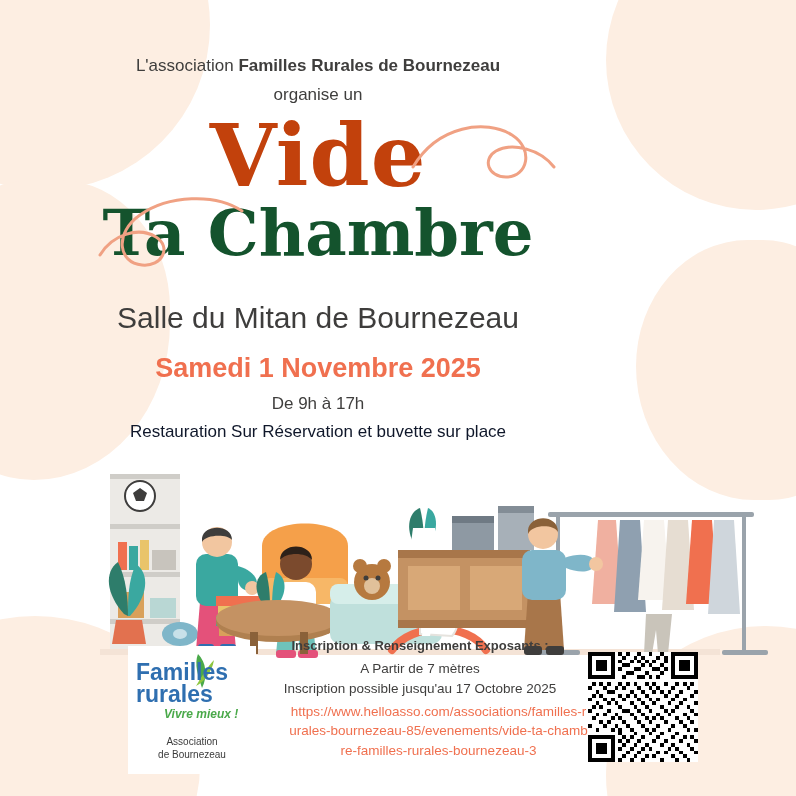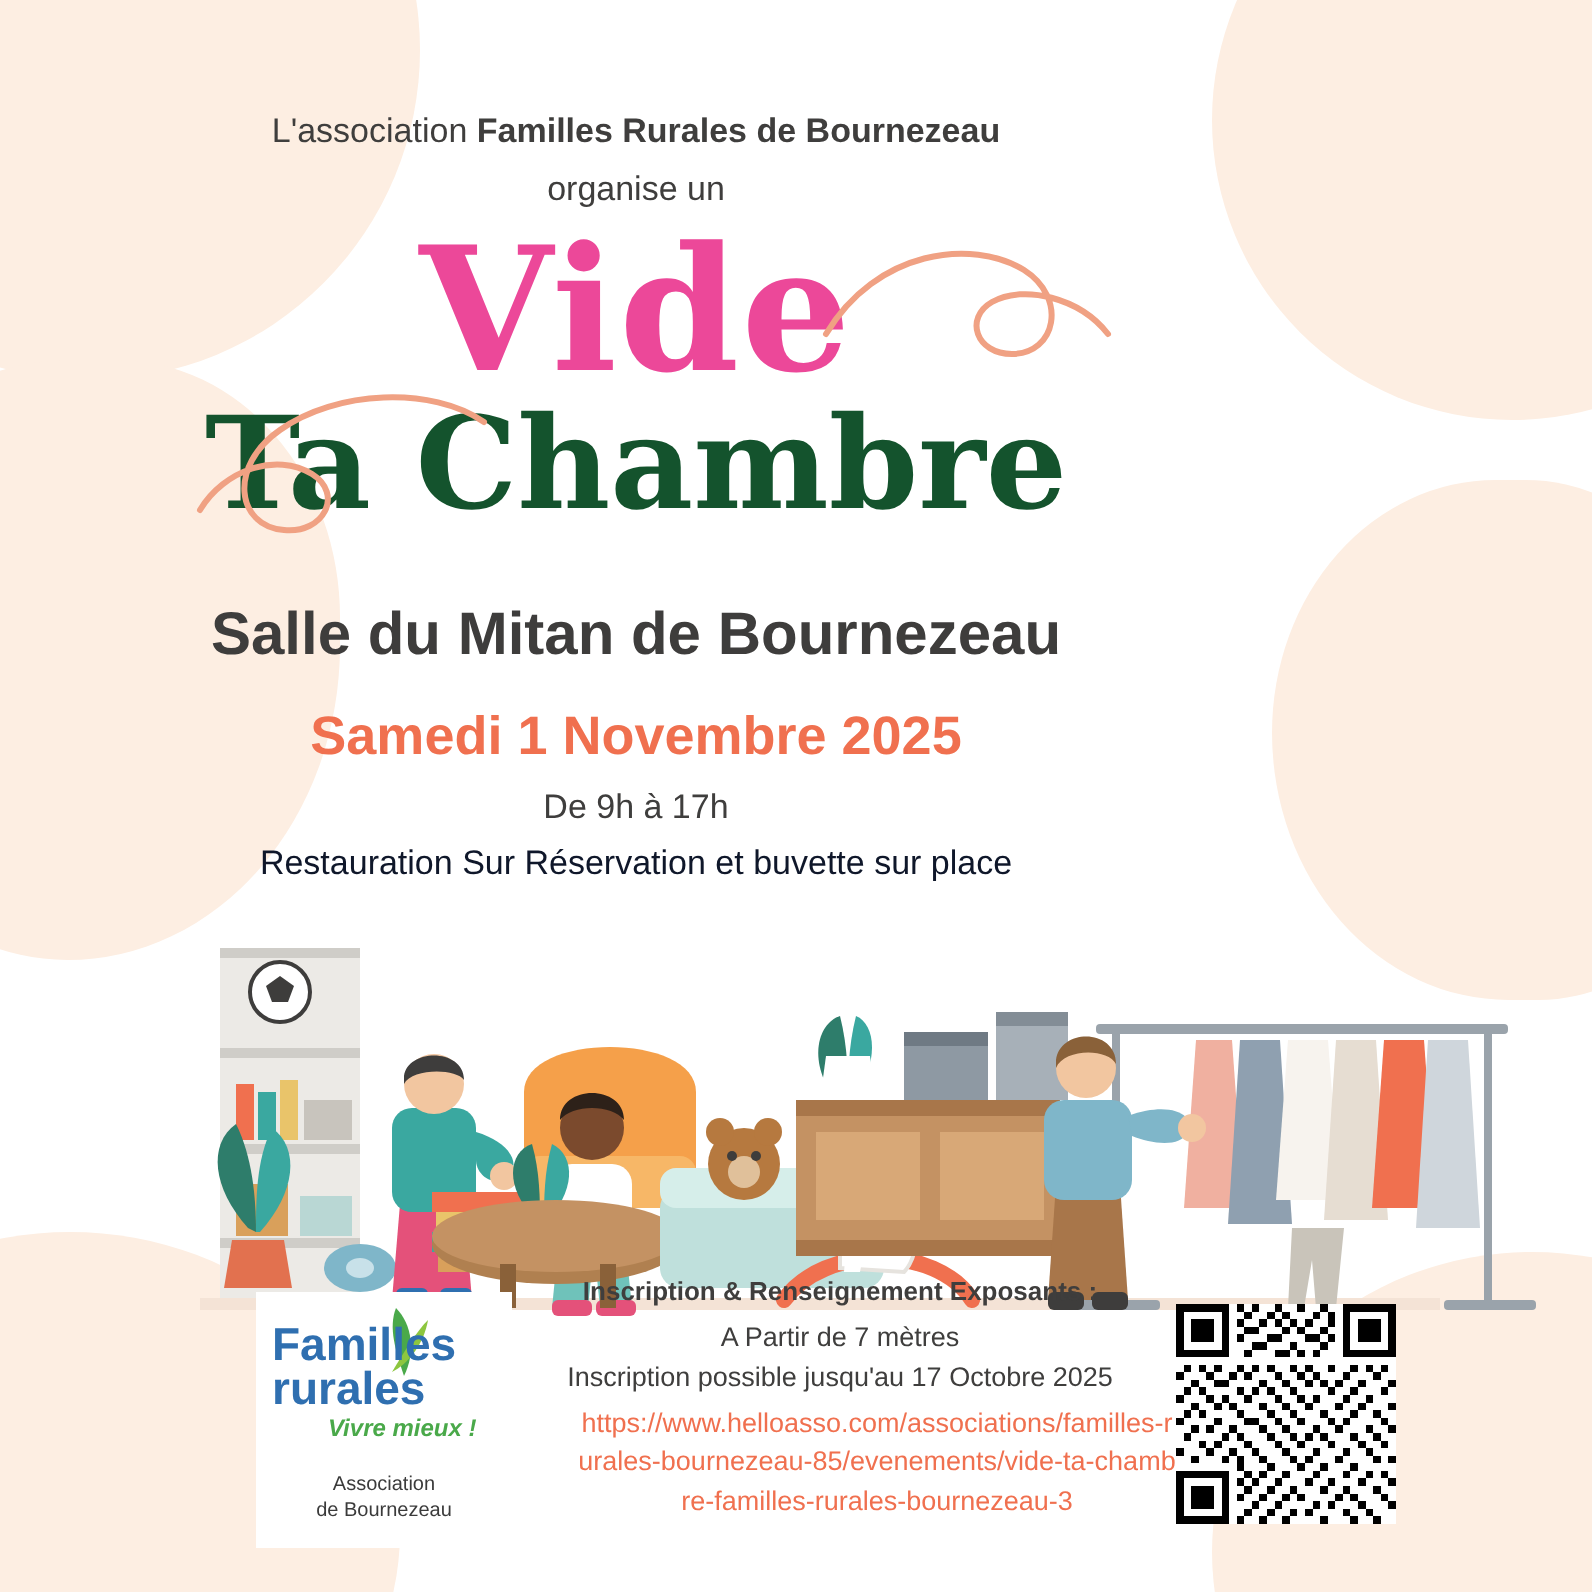--- a/index.html
+++ b/index.html
@@ -111,7 +111,7 @@
     font-family: "DejaVu Serif", serif;
     font-size: 86px;
     font-weight: bold;
-    color: #ec4899;
+    color: #c2410c;
     letter-spacing: 1px;
     line-height: 1.05;
     margin-top: 4px;

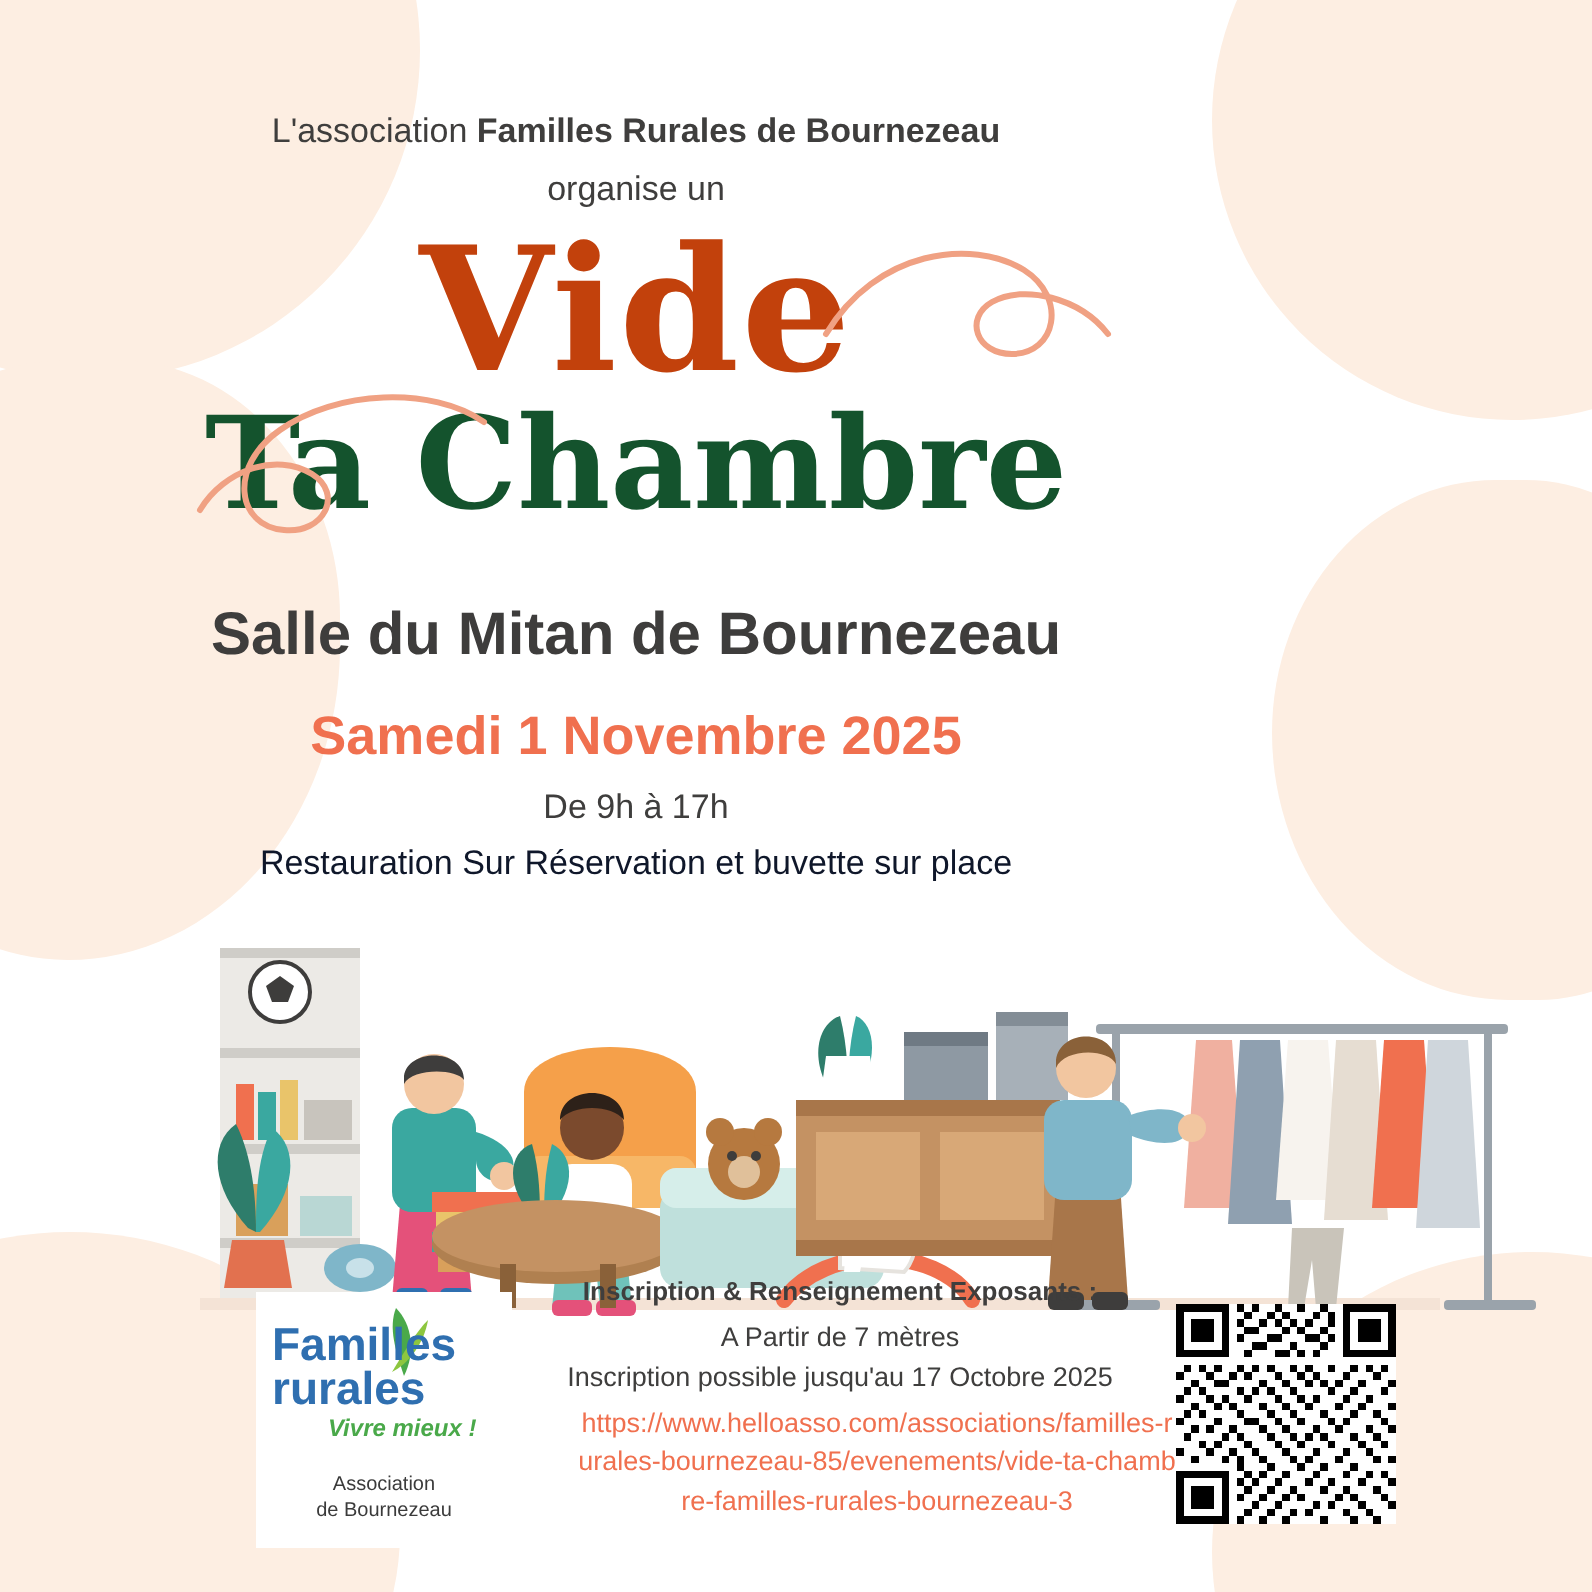--- a/index.html
+++ b/index.html
@@ -135,7 +135,7 @@
   .venue {
     text-align: center;
     font-size: 30px;
-    font-weight: bold;
+    font-weight: normal;
     color: #3e3d3c;
     margin-top: 30px;
   }

